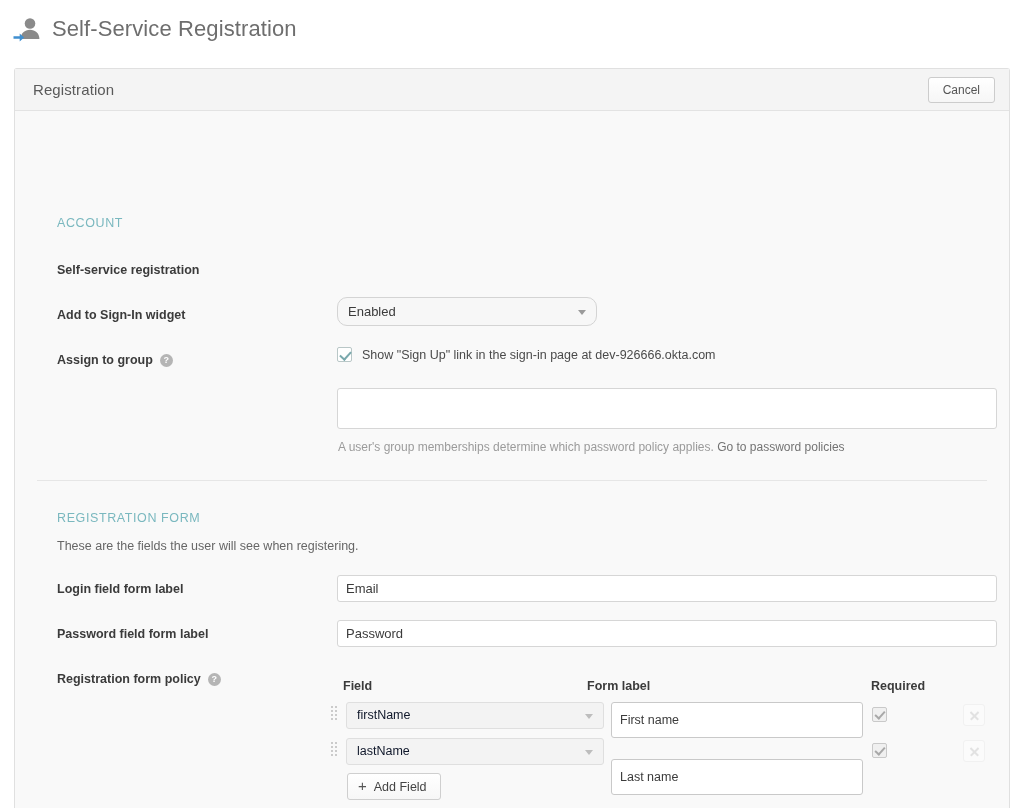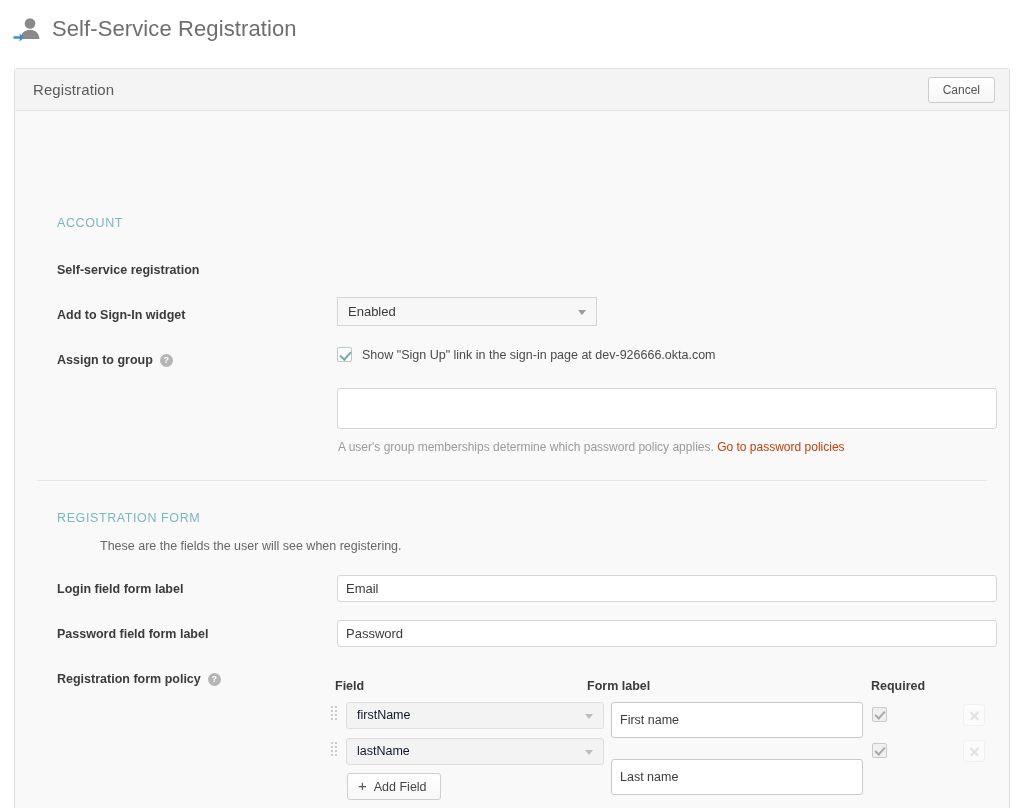--- a/index.html
+++ b/index.html
@@ -78,7 +78,7 @@
     position: absolute; left: 322px; top: 186px;
     width: 260px; height: 29px;
     background: #f7f7f7;
-    border: 1px solid #d4d4d4; border-radius: 0;
+    border: 1px solid #d4d4d4; border-radius: 10px;
     font-size: 13px; color: #3b3b3b;
     padding: 0 10px; line-height: 27px;
     cursor: pointer;

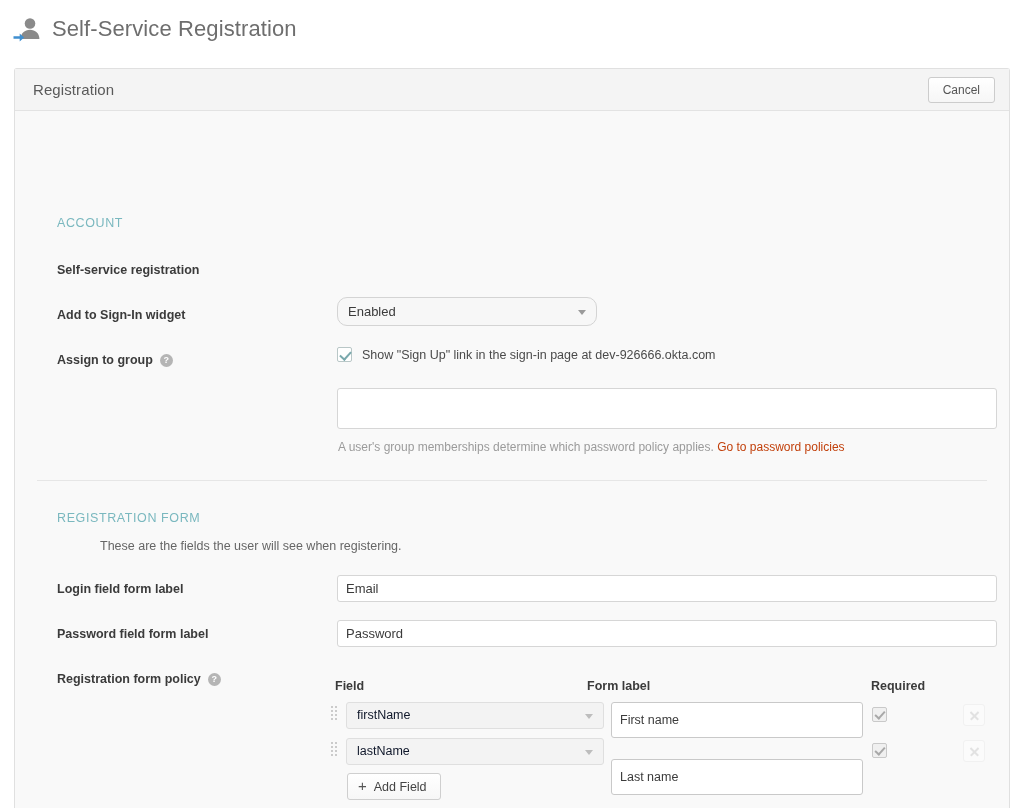--- a/index.html
+++ b/index.html
@@ -112,7 +112,7 @@
   .hint {
     position: absolute; font-size: 12px; color: #9b9b9b; white-space: nowrap;
   }
-  .link { color: #c2410c; text-decoration: none; cursor: pointer; }
+  .link { color: #737373; text-decoration: none; cursor: pointer; }
 
   .divider {
     position: absolute; left: 22px; right: 22px; height: 1px; background: #e6e6e6;

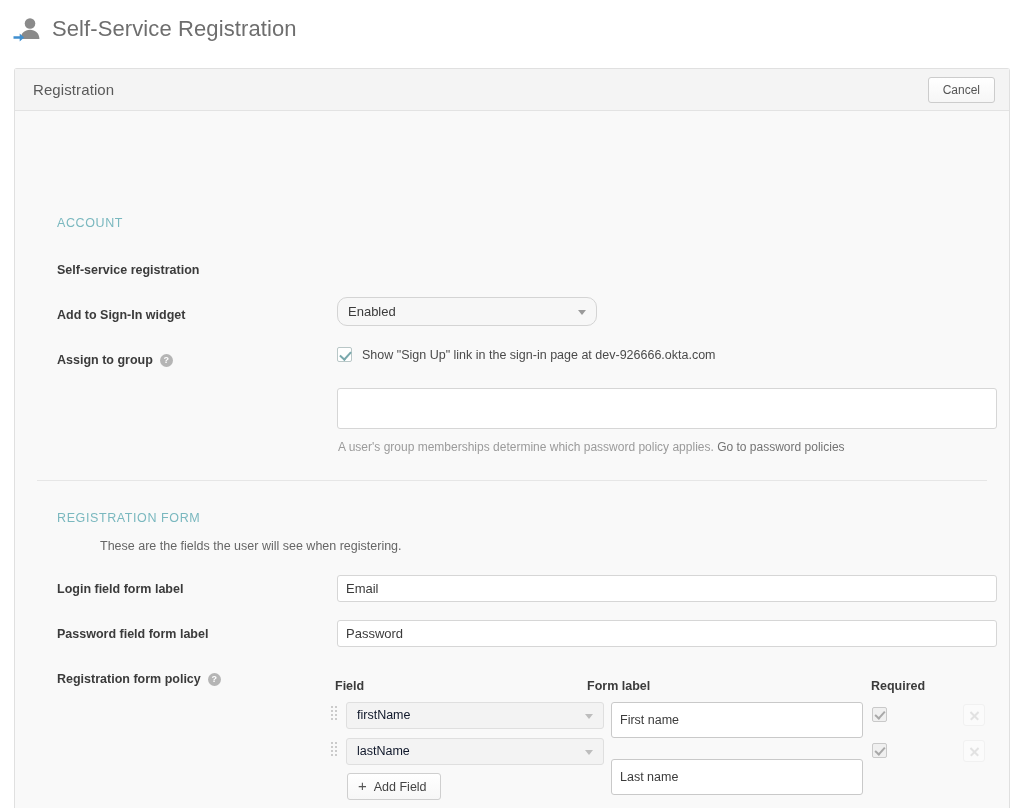--- a/index.html
+++ b/index.html
@@ -232,7 +232,7 @@
       <div class="divider" style="top:369px;"></div>
 
       <div class="section-title" style="position:absolute; left:42px; top:400px;">REGISTRATION FORM</div>
-      <div class="section-desc" style="position:absolute; left:42px; top:428px;margin-left:43px;">These are the fields the user will see when registering.</div>
+      <div class="section-desc" style="position:absolute; left:42px; top:428px;">These are the fields the user will see when registering.</div>
 
       <div class="flabel" style="top:471px;">
         <span>Login field form label</span>

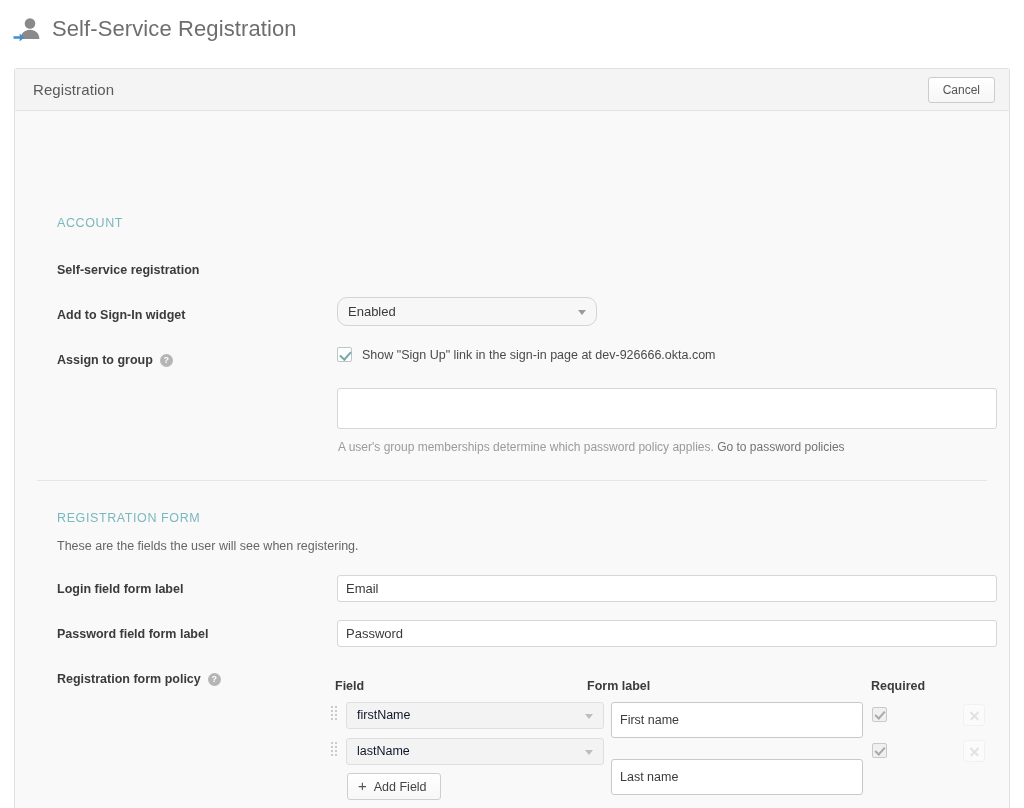--- a/index.html
+++ b/index.html
@@ -249,7 +249,7 @@
         <span class="helpicon">?</span>
       </div>
 
-      <div class="tbl-head" style="left:320px; top:568px;">Field</div>
+      <div class="tbl-head" style="left:328px; top:568px;">Field</div>
       <div class="tbl-head" style="left:572px; top:568px;">Form label</div>
       <div class="tbl-head" style="left:856px; top:568px;">Required</div>
 

